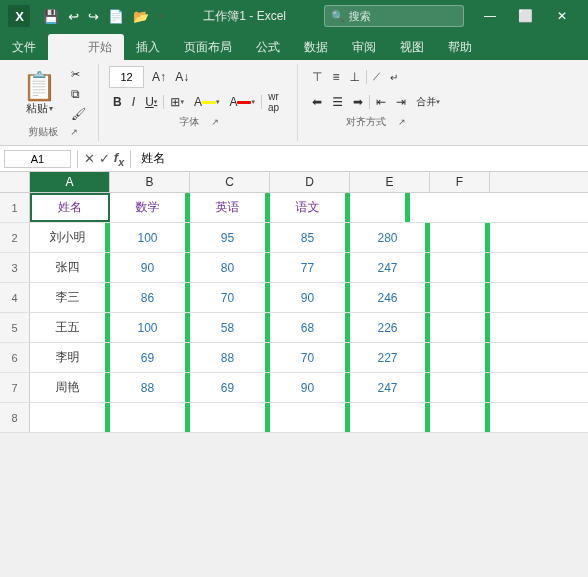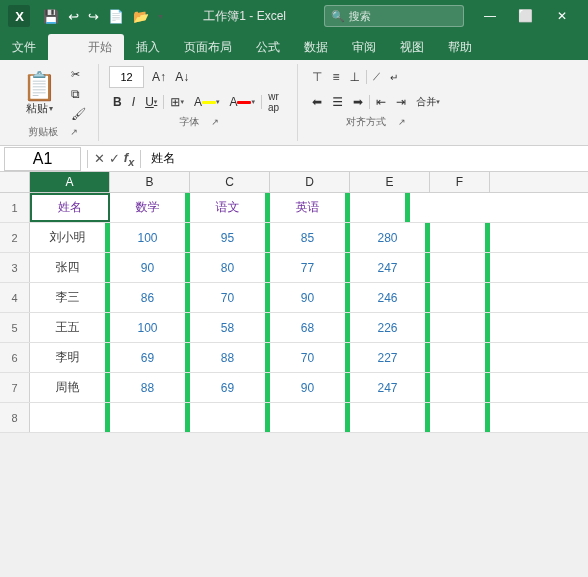--- a/index.html
+++ b/index.html
@@ -251,8 +251,8 @@
     .cell-ref-box {
       border: 1px solid #ccc;
       padding: 2px 13px;
-      font-size: 16px;
-      width: 77px;
+      font-size: 11px;
+      width: 67px;
       text-align: center;
       background: white;
     }

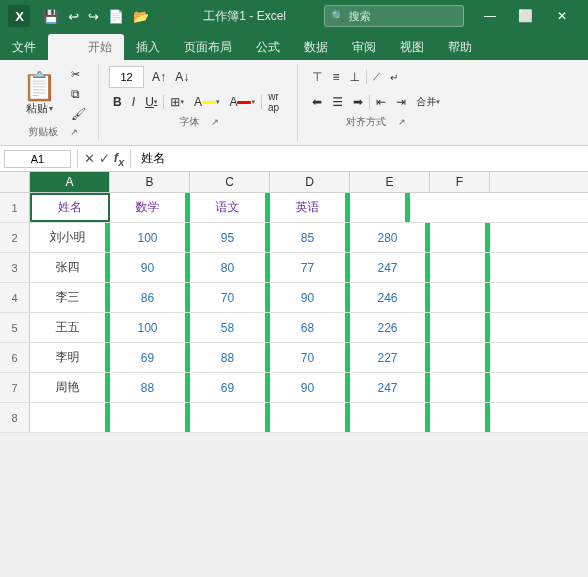--- a/index.html
+++ b/index.html
@@ -557,8 +557,8 @@
     <div class="row-num">1</div>
     <div class="cell col-a selected-cell">姓名</div>
     <div class="cell col-b header-cell">数学</div>
+    <div class="cell col-d header-cell">英语</div>
     <div class="cell col-c header-cell">语文</div>
-    <div class="cell col-d header-cell">英语</div>
     <div class="cell col-f"></div>
   </div>
 

